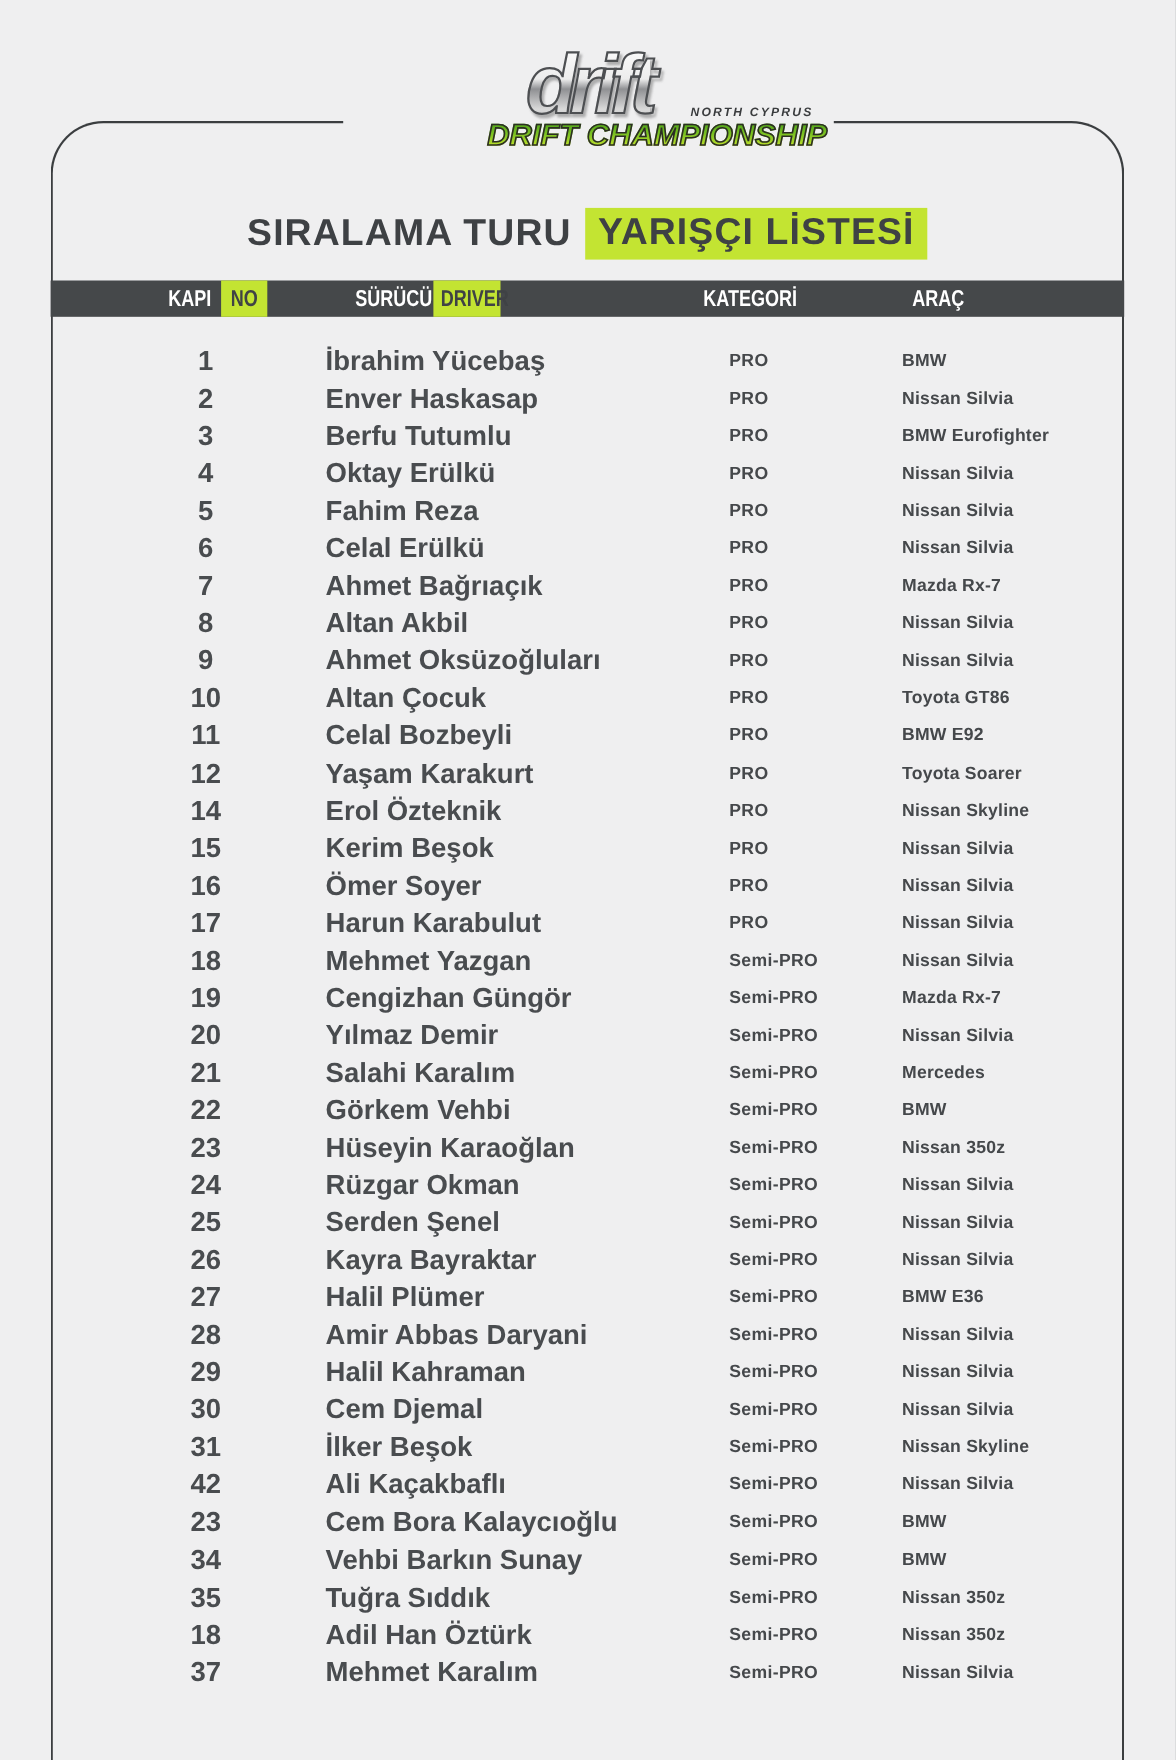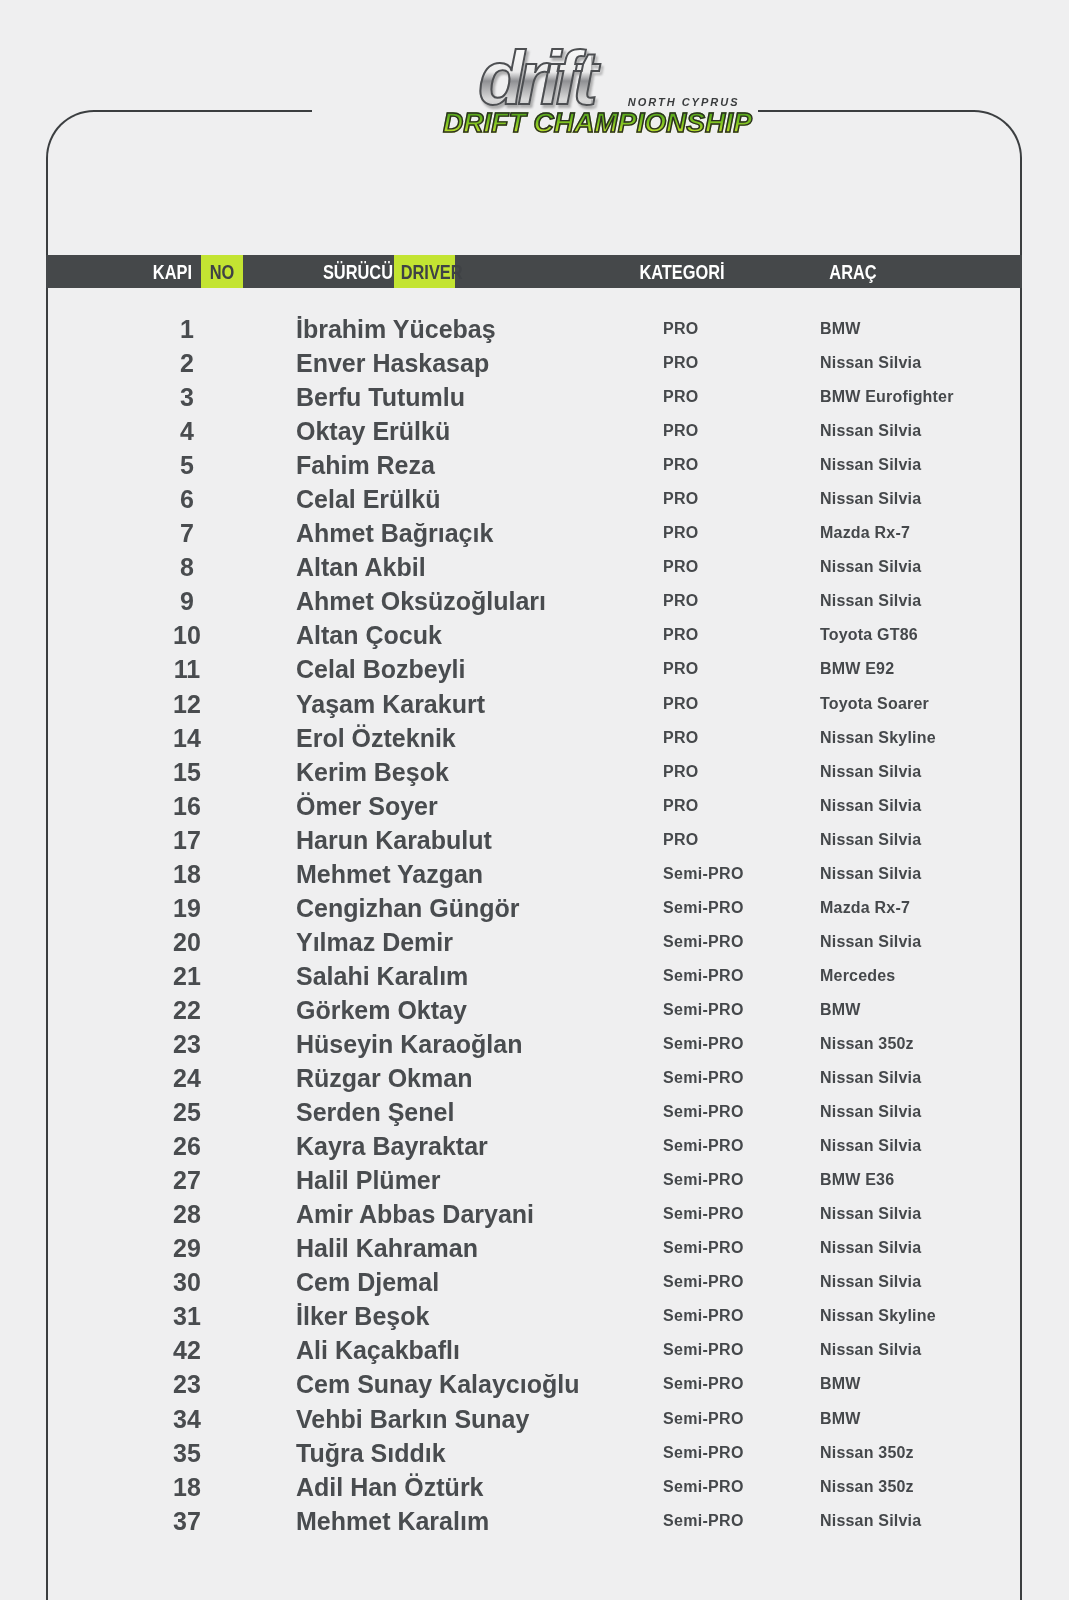--- a/index.html
+++ b/index.html
@@ -194,6 +194,7 @@
 </div>
 
 <div class="title-row">
+  <span class="title-plain">SIRALAMA TURU</span>
 </div>
 
 <div class="header-bar">

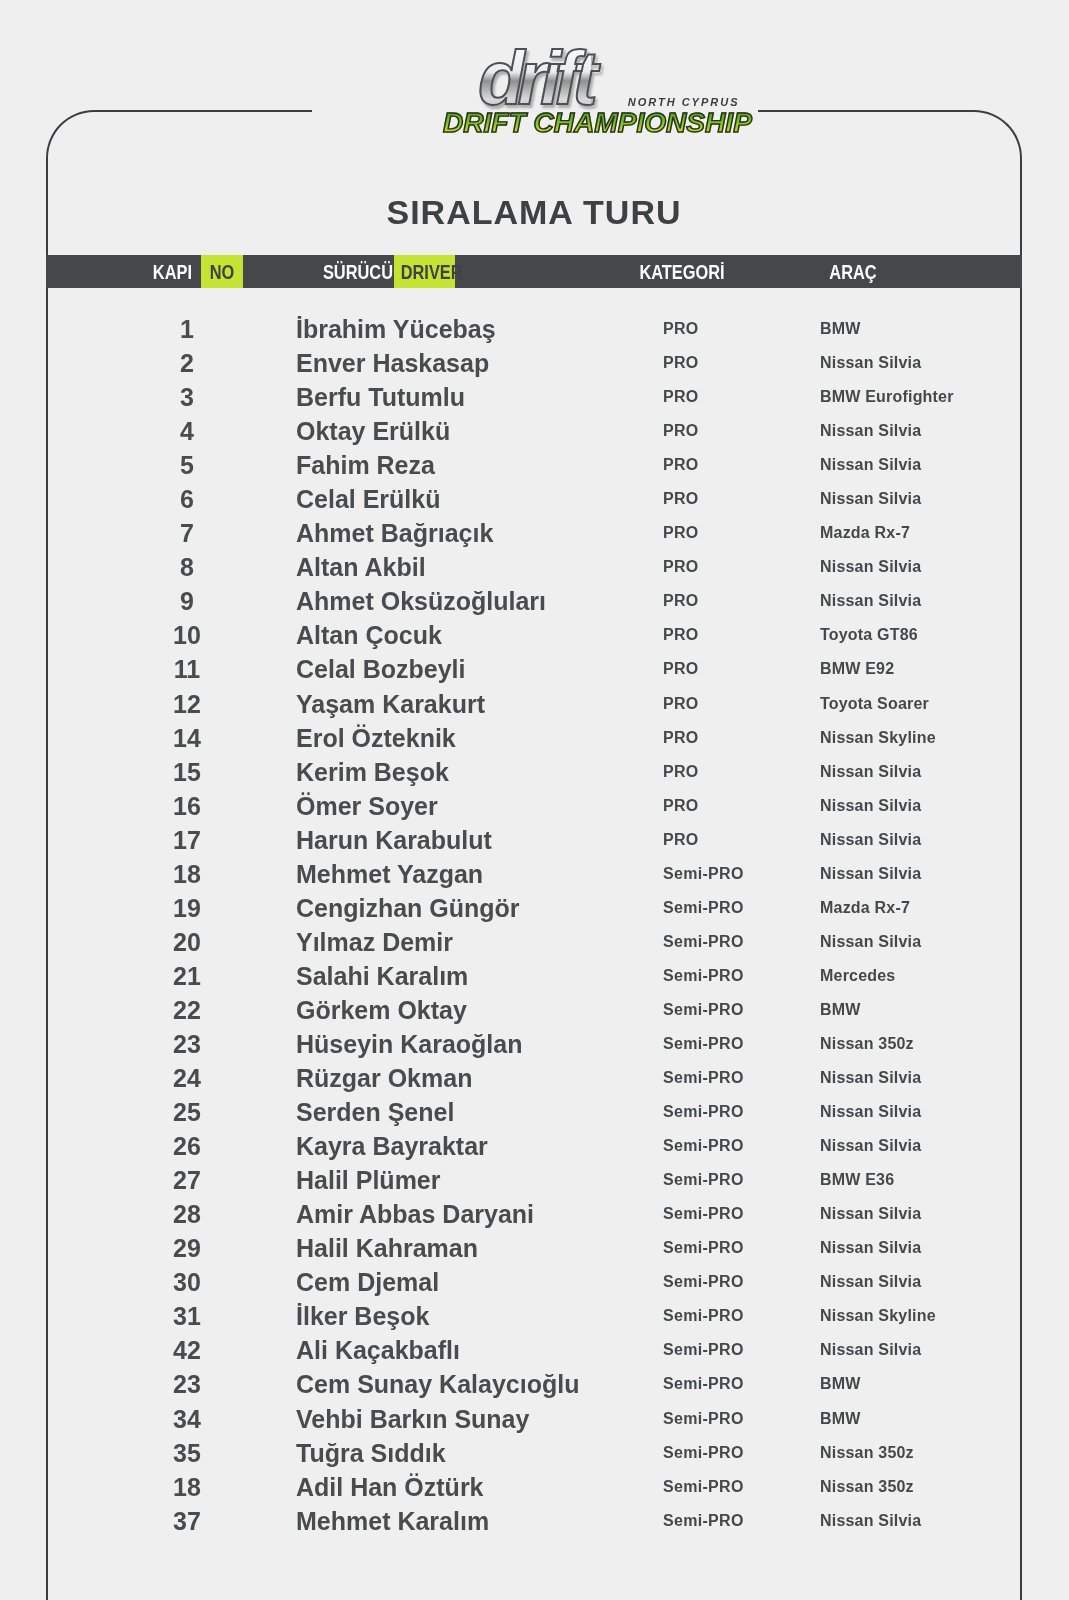--- a/index.html
+++ b/index.html
@@ -195,6 +195,7 @@
 
 <div class="title-row">
   <span class="title-plain">SIRALAMA TURU</span>
+  <span class="title-highlight">YARIŞÇI LİSTESİ</span>
 </div>
 
 <div class="header-bar">

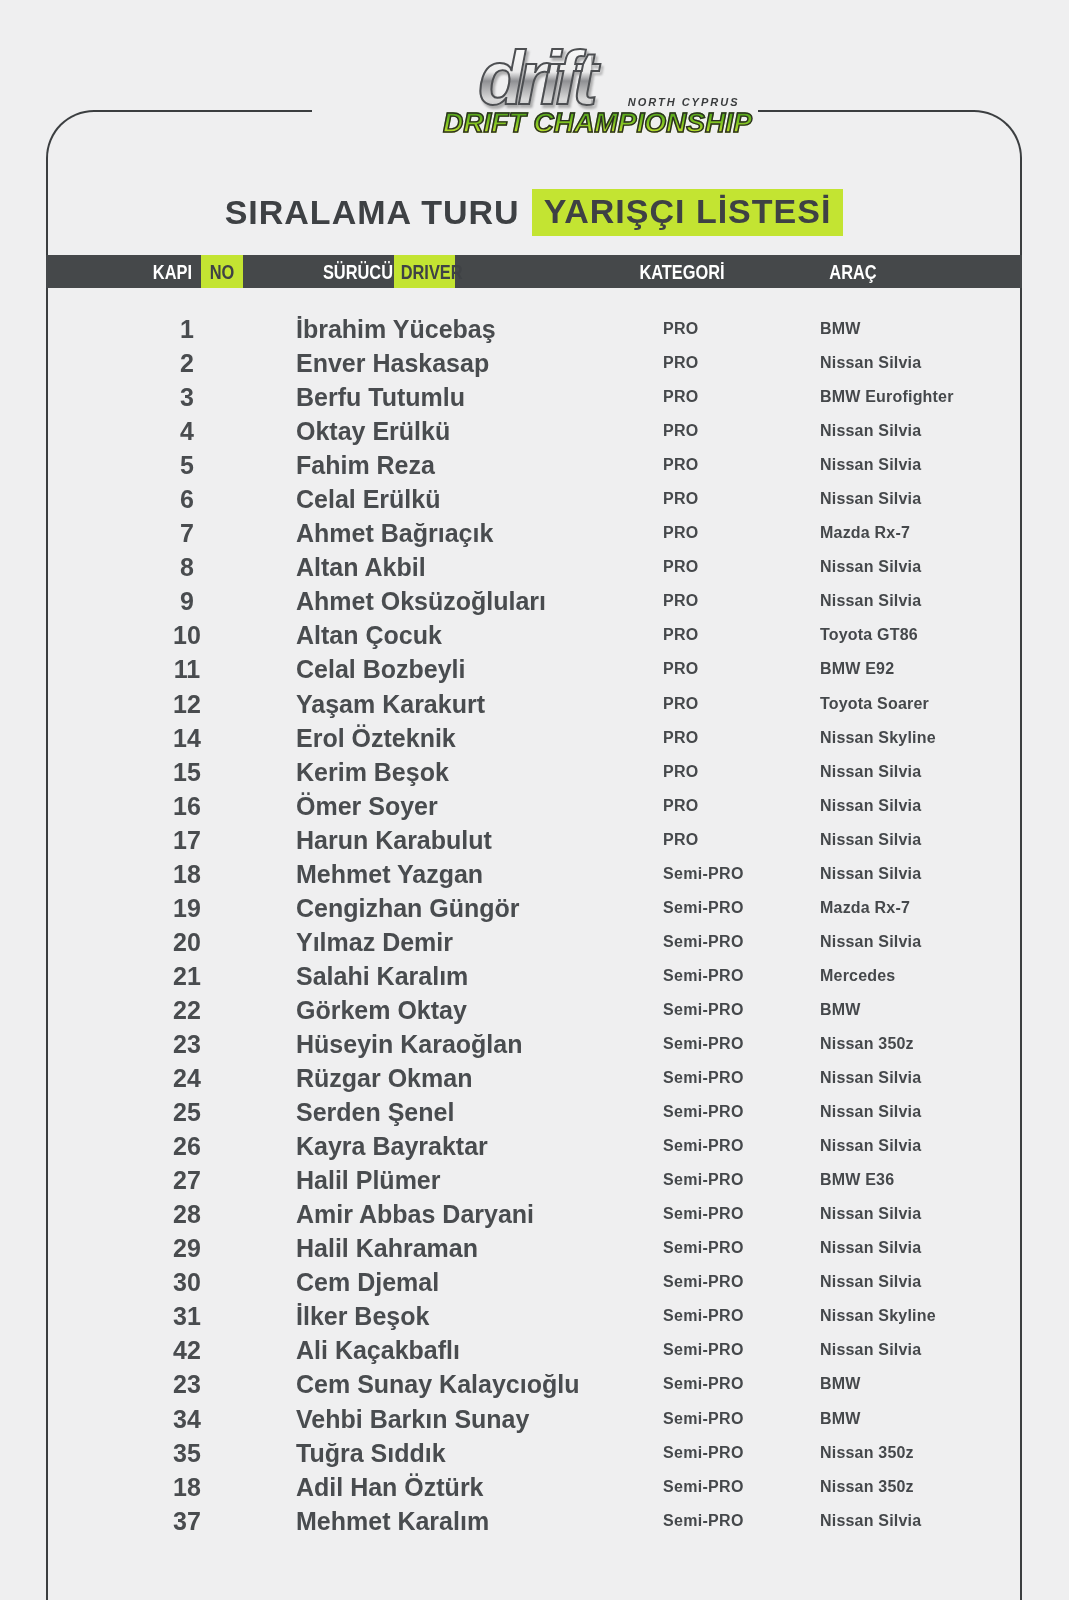--- a/index.html
+++ b/index.html
@@ -362,7 +362,7 @@
 
   <div class="row">
     <span class="cell-no">22</span>
-    <span class="cell-driver">Görkem Oktay</span>
+    <span class="cell-driver">Görkem Vehbi</span>
     <span class="cell-category">Semi-PRO</span>
     <span class="cell-car">BMW</span>
   </div>

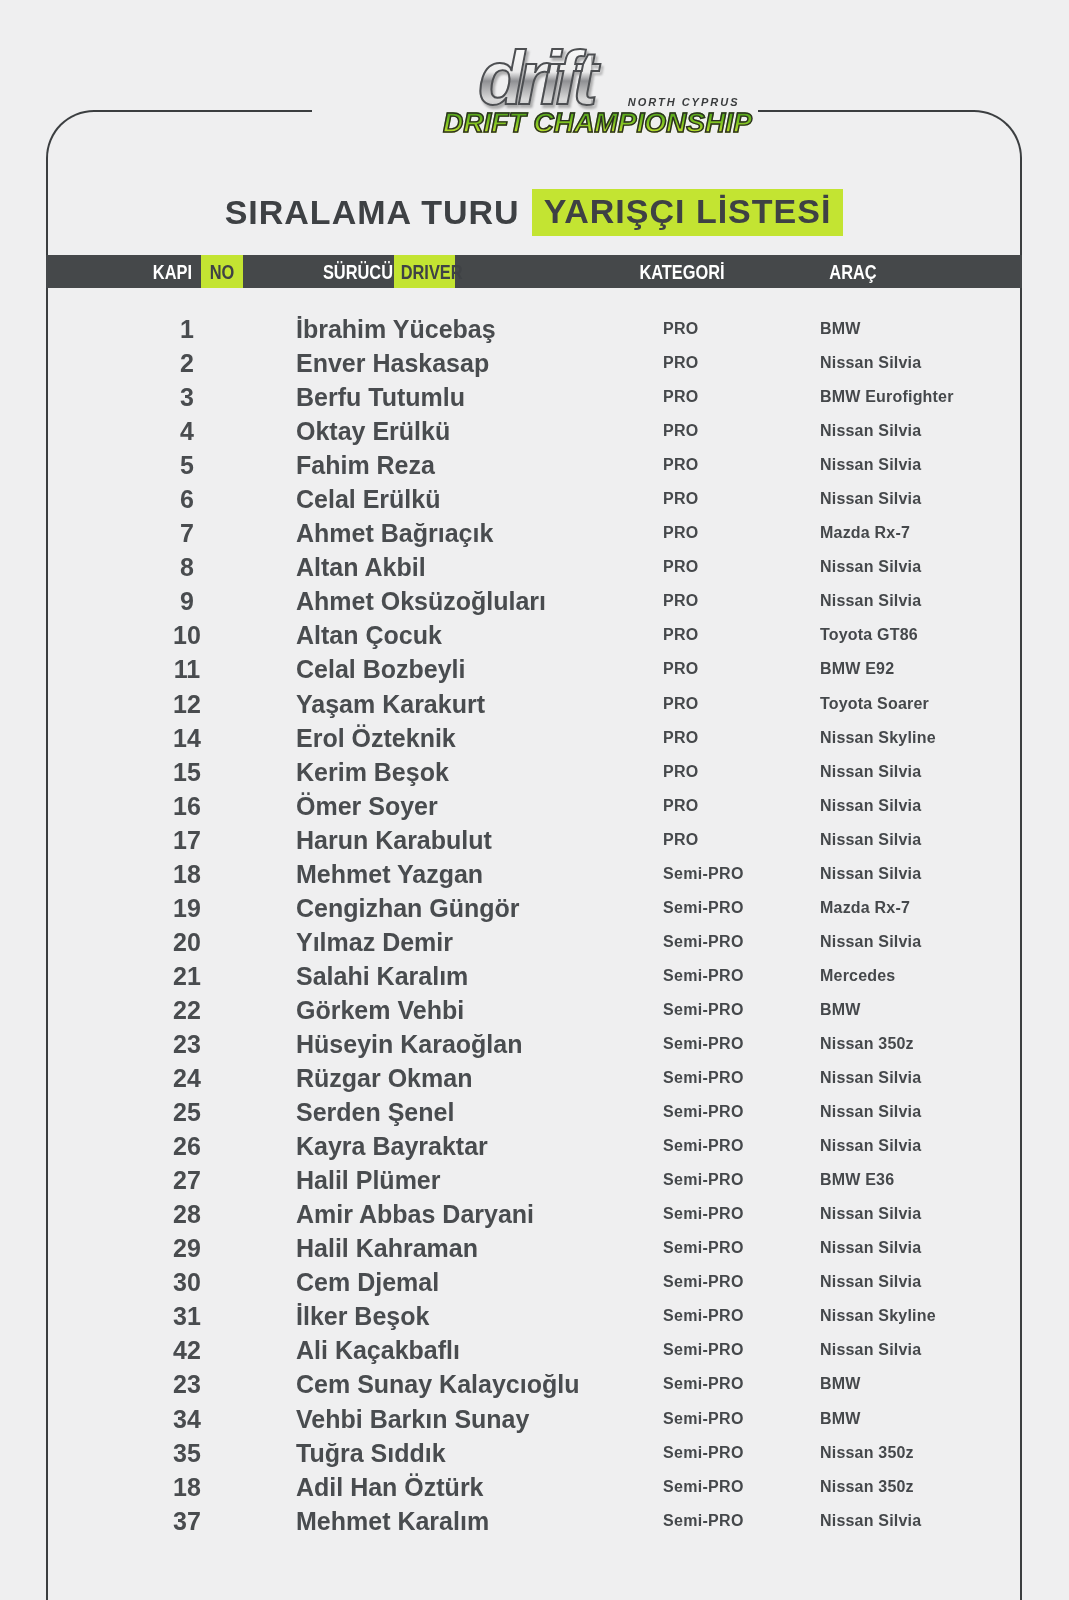--- a/index.html
+++ b/index.html
@@ -439,7 +439,7 @@
 
   <div class="row">
     <span class="cell-no">23</span>
-    <span class="cell-driver">Cem Sunay Kalaycıoğlu</span>
+    <span class="cell-driver">Cem Bora Kalaycıoğlu</span>
     <span class="cell-category">Semi-PRO</span>
     <span class="cell-car">BMW</span>
   </div>

